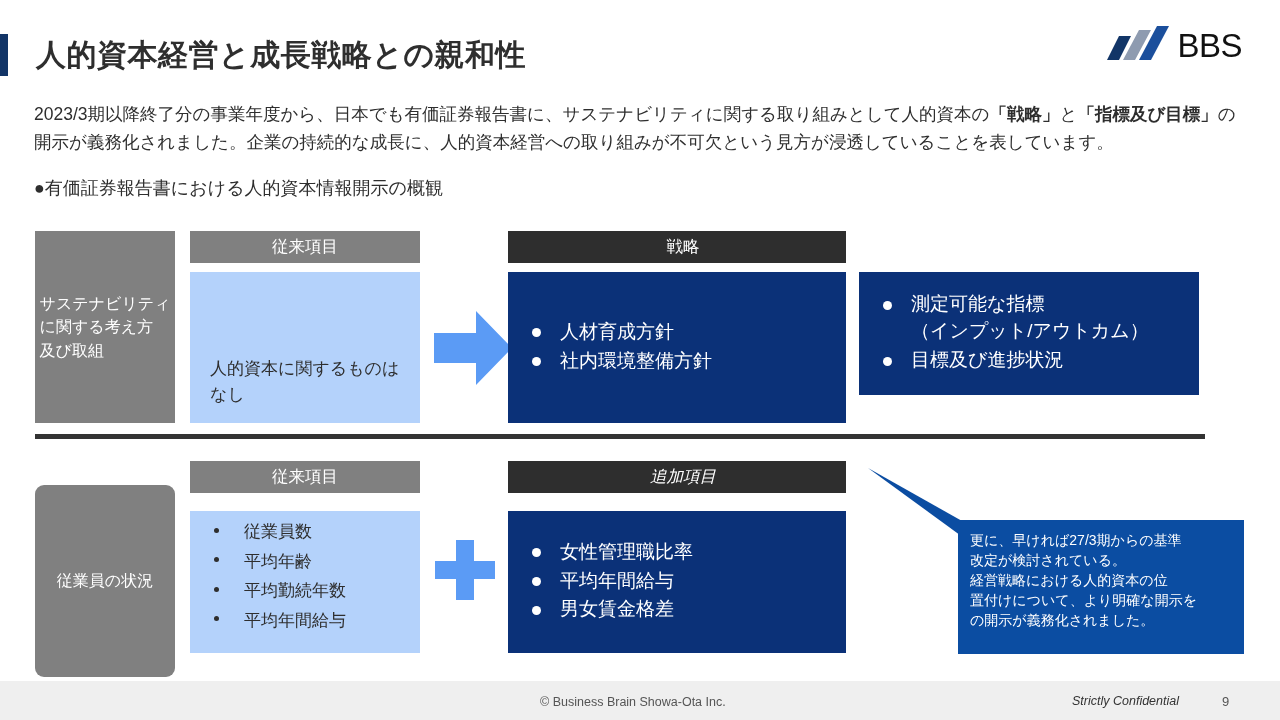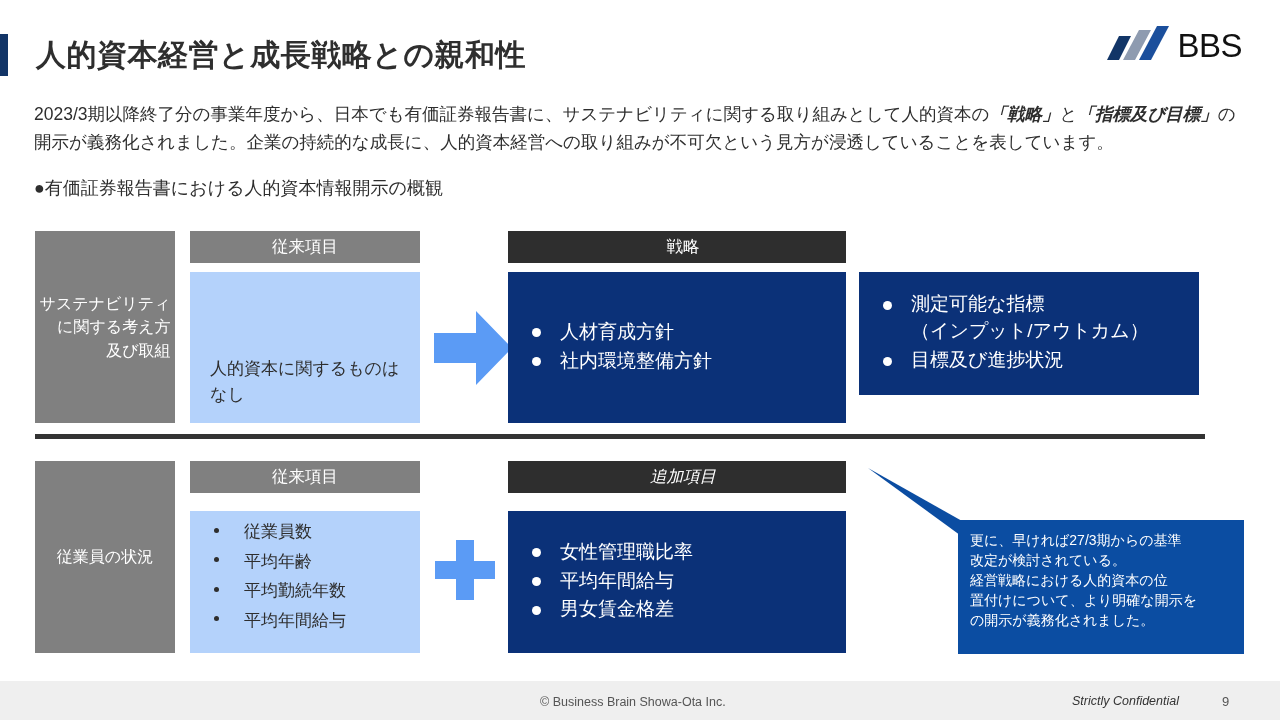--- a/index.html
+++ b/index.html
@@ -69,7 +69,7 @@
     line-height: 1.62;
     color: #2e2e2e;
   }
-  .lead b { font-weight: bold; font-style: italic; }
+  .lead b { font-weight: bold; }
 
   
   .section-heading {

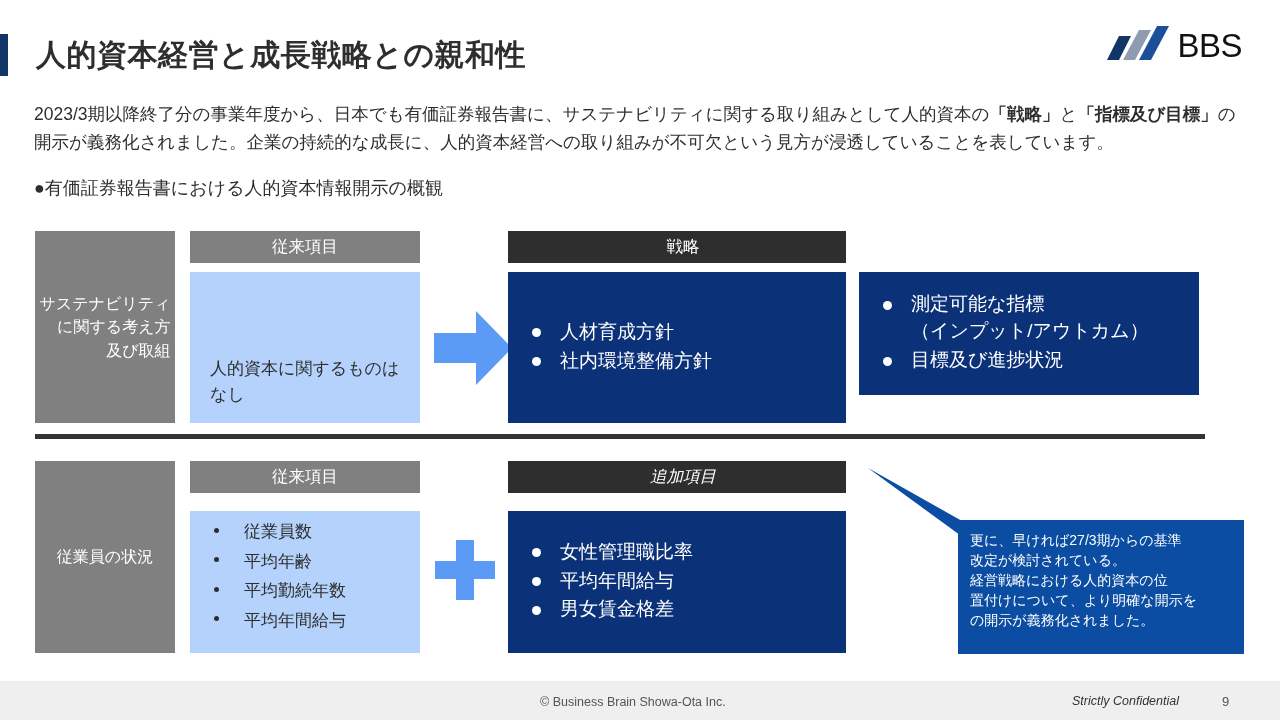--- a/index.html
+++ b/index.html
@@ -91,7 +91,7 @@
     display: flex;
     align-items: center;
     justify-content: center;
-    text-align: right;
+    text-align: left;
     font-size: 16px;
     line-height: 1.45;
     padding: 4px;

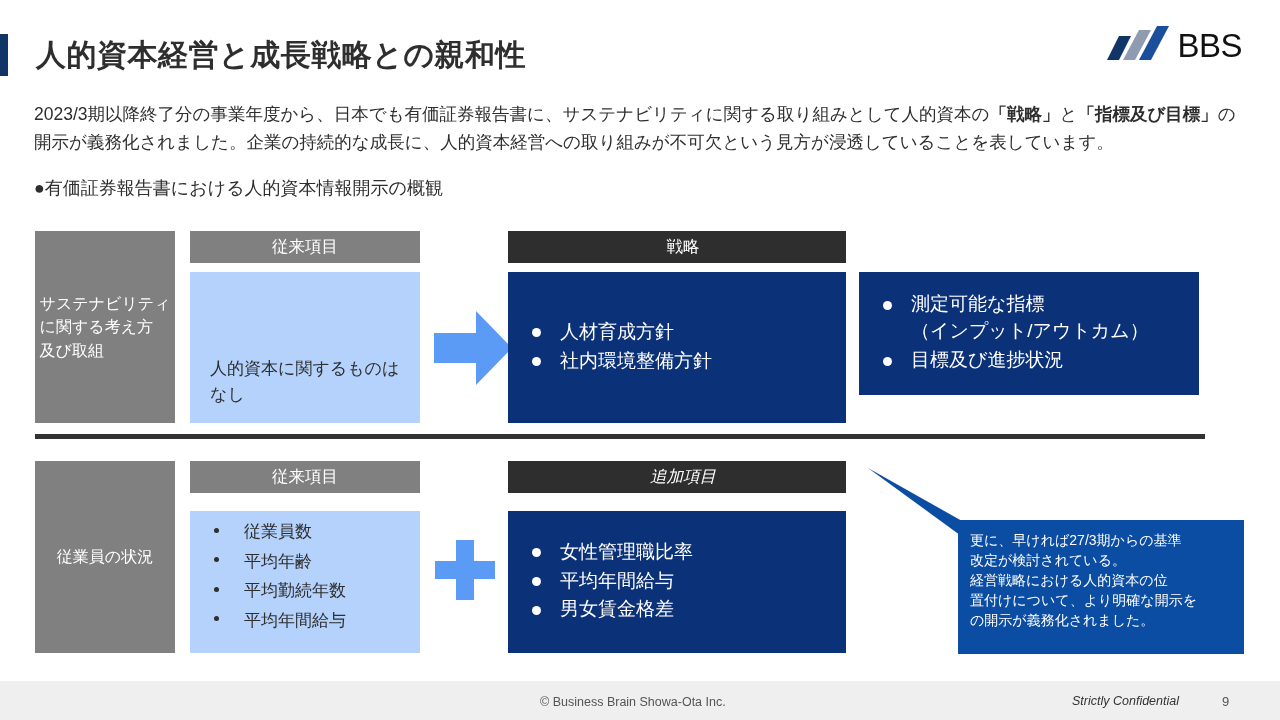--- a/index.html
+++ b/index.html
@@ -314,7 +314,7 @@
 
   <div class="divider"></div>
 
-  <div class="box cat-box" style="left:35px; top:461px; width:140px; height:192px;">従業員の状況</div>
+  <div class="box cat-box" style="left:35px; top:485px; width:140px; height:192px;border-radius:9px;">従業員の状況</div>
 
   <div class="box hdr-gray" style="left:190px; top:461px; width:230px; height:32px;">従来項目</div>
 

